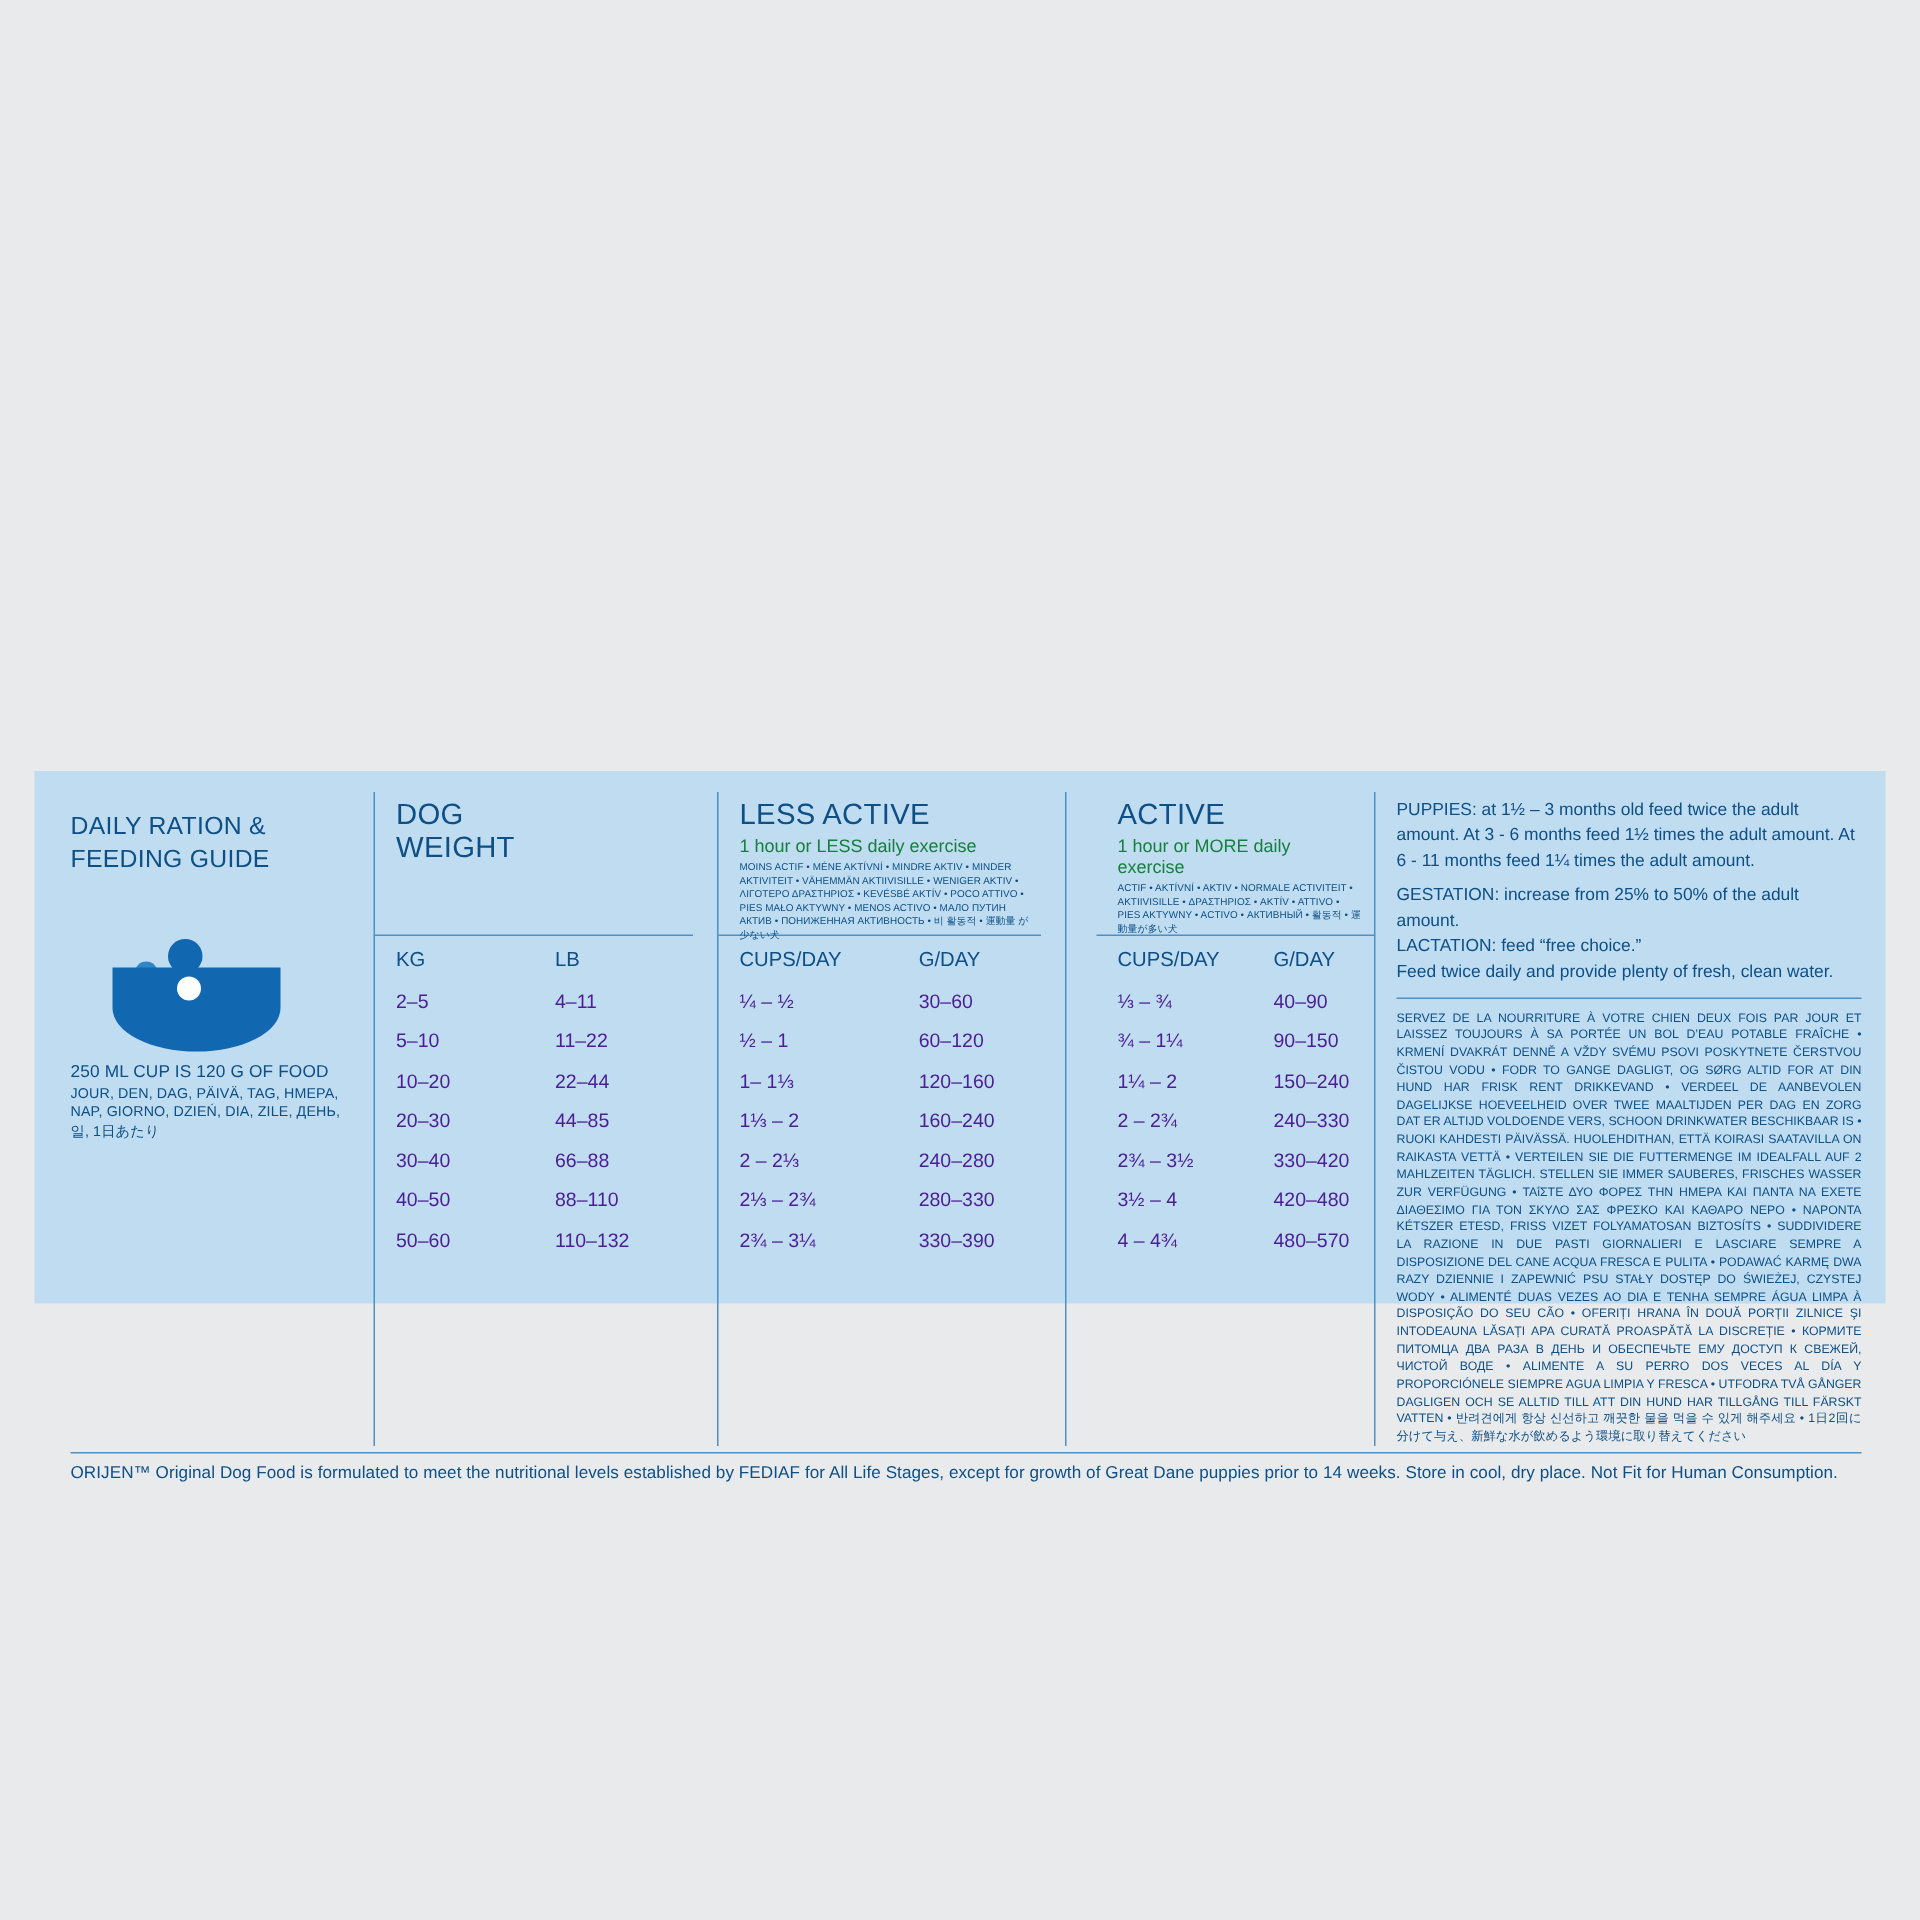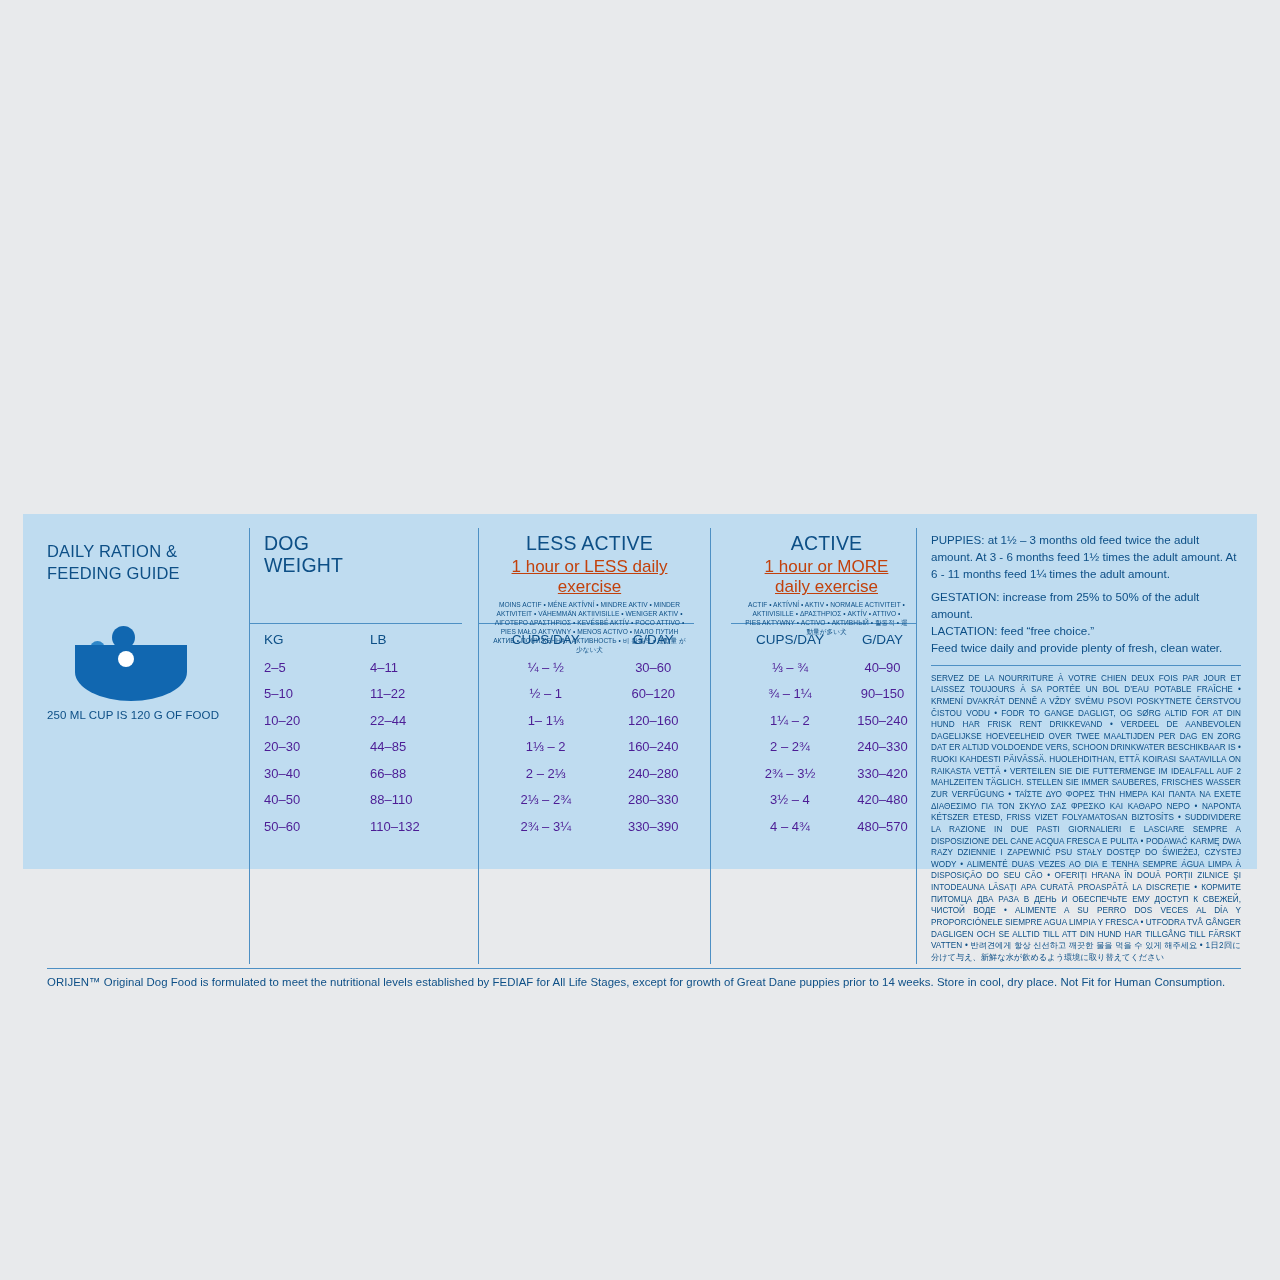--- a/index.html
+++ b/index.html
@@ -107,7 +107,7 @@
     gap: 16px;
   }
   .tcol { position: relative; box-sizing: border-box; }
-  .sep { border-left: 1.5px solid #4e90c4; text-align: center; }
+  .sep { border-left: 1.5px solid #4e90c4; }
 
   .hd {
     height: 96px;

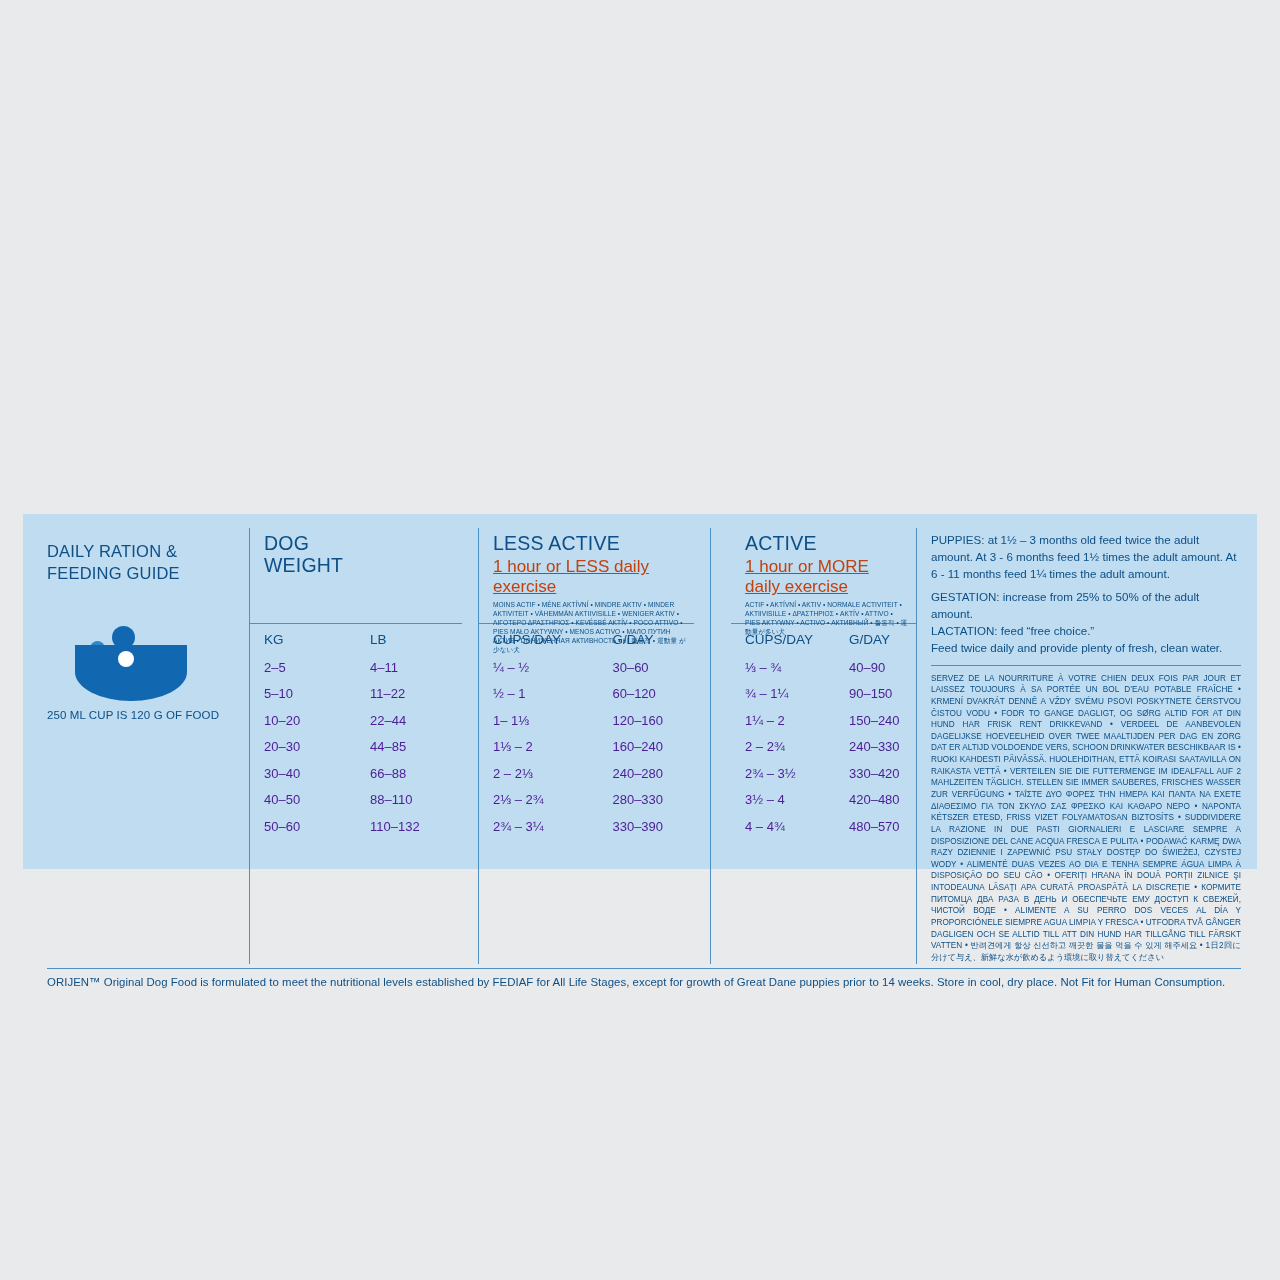--- a/index.html
+++ b/index.html
@@ -124,10 +124,9 @@
     letter-spacing: .2px;
   }
   .hd .sub {
-    font-size: 17px;
+    font-size: 12px;
     margin-top: 3px;
-    color: #c2410c;
-    text-decoration: underline;
+    color: #15803d;
   }
   .hd .langs {
     font-size: 6.6px;

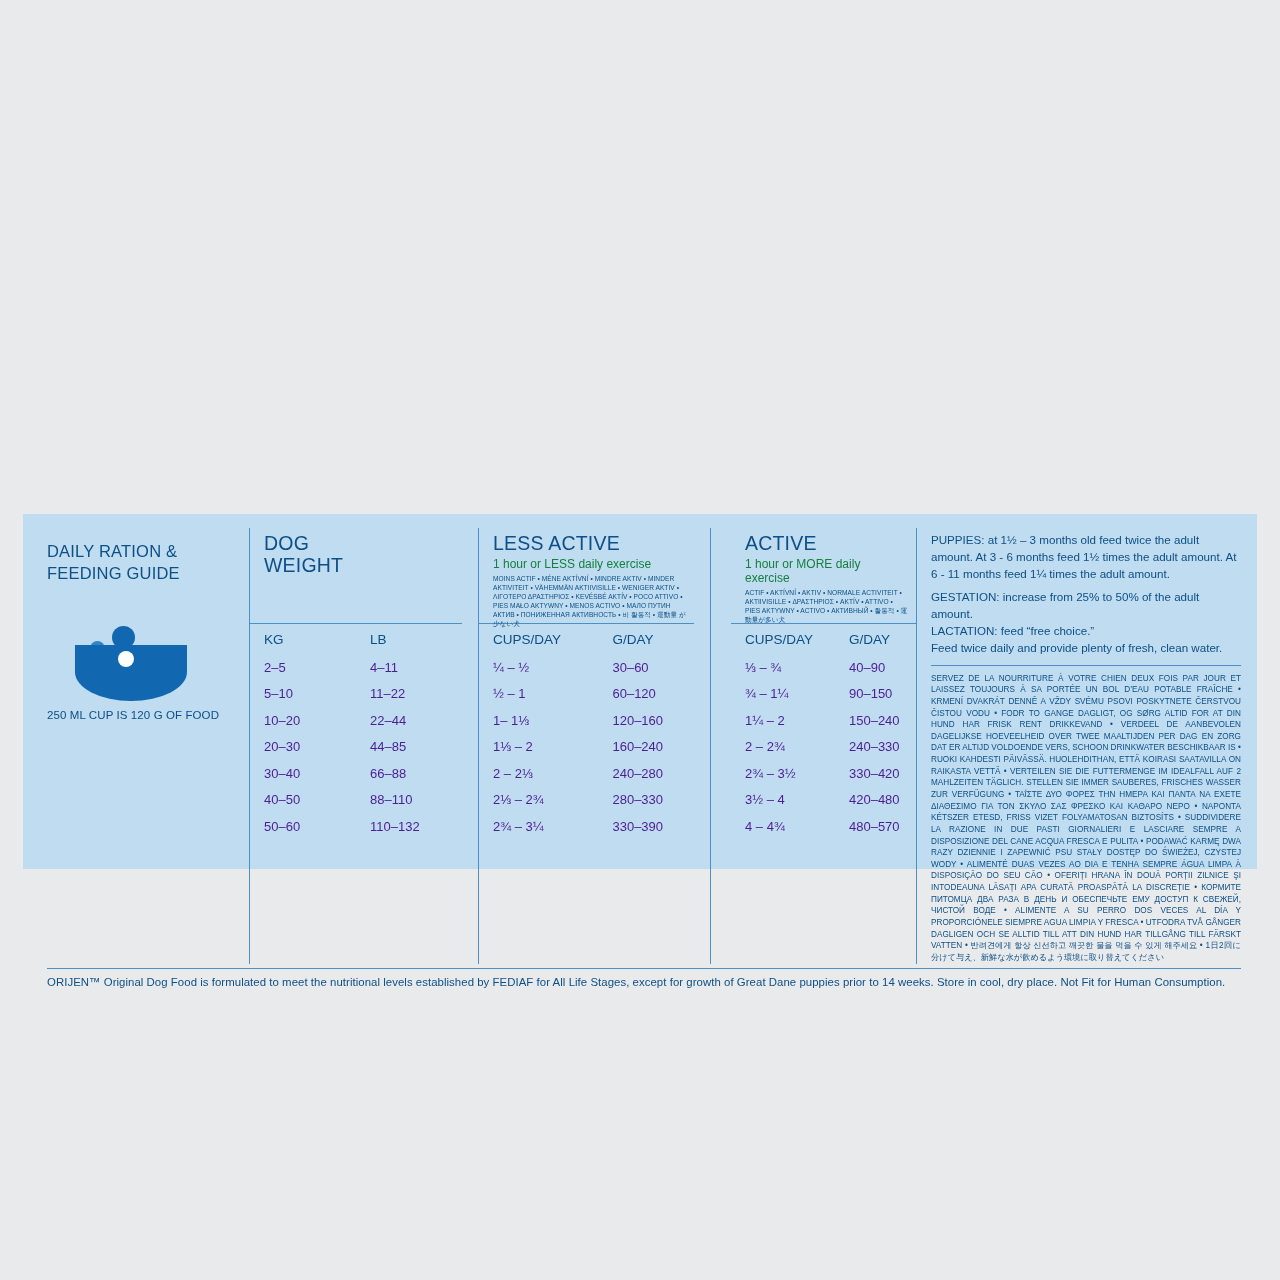--- a/index.html
+++ b/index.html
@@ -224,6 +224,7 @@
           <div class="dot-in"></div>
         </div>
         <div class="cup-line">250 ML CUP IS 120 G OF FOOD</div>
+        <div class="cup-langs">JOUR, DEN, DAG, PÄIVÄ, TAG, HMEPA, NAP, GIORNO, DZIEŃ, DIA, ZILE, ДЕНЬ, 일, 1日あたり</div>
       </div>
 
       <div class="col-table">

